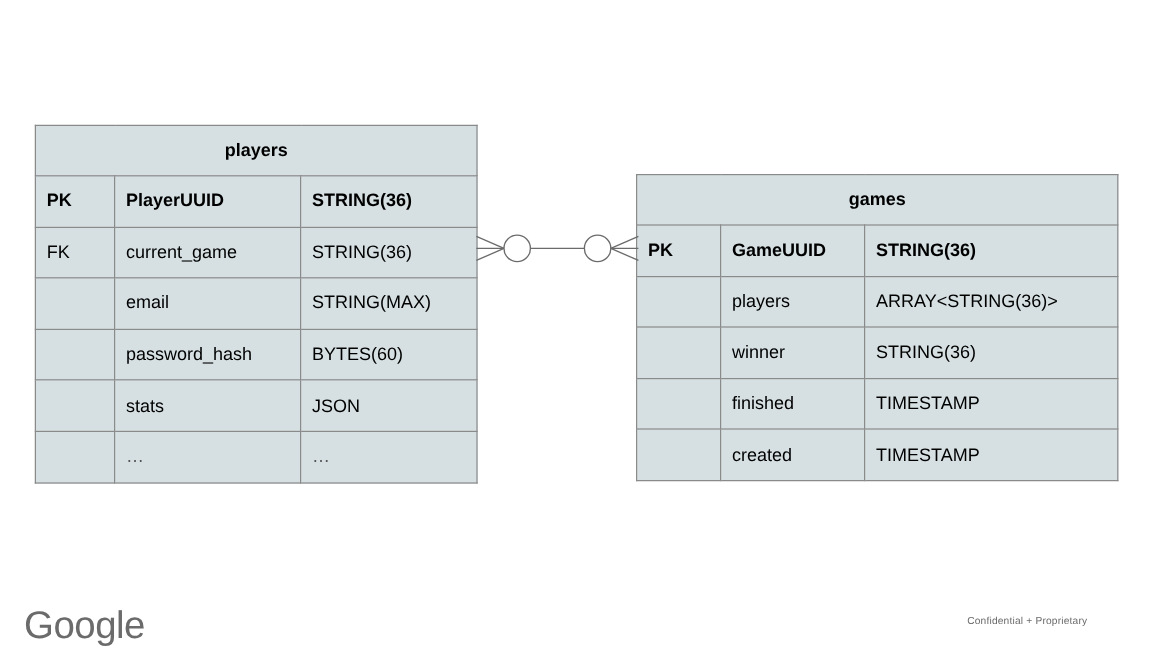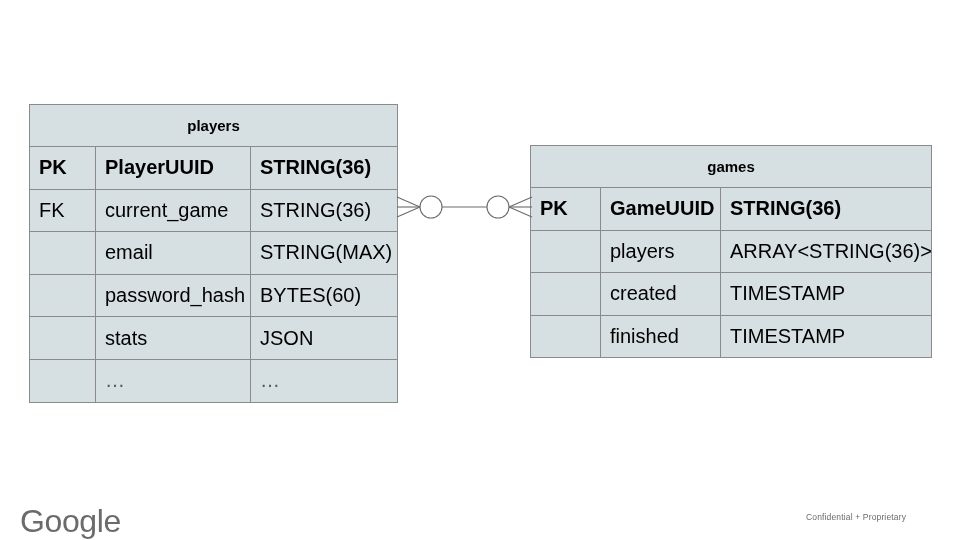--- a/index.html
+++ b/index.html
@@ -32,7 +32,7 @@
     border: 1px solid #8a8a8a;
     background: #d6e0e2;
     color: #000000;
-    font-size: 20px;
+    font-size: 15px;
     padding: 0 9px;
     vertical-align: middle;
     white-space: nowrap;

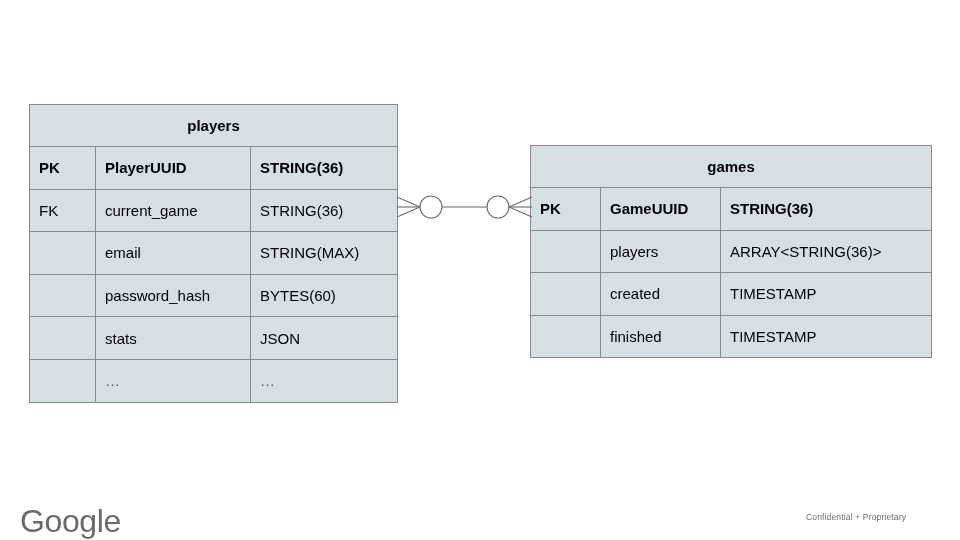--- a/index.html
+++ b/index.html
@@ -178,6 +178,11 @@
       </tr>
       <tr class="field-row">
         <td class="key-cell"></td>
+        <td>winner</td>
+        <td>STRING(36)</td>
+      </tr>
+      <tr class="field-row">
+        <td class="key-cell"></td>
         <td>created</td>
         <td>TIMESTAMP</td>
       </tr>

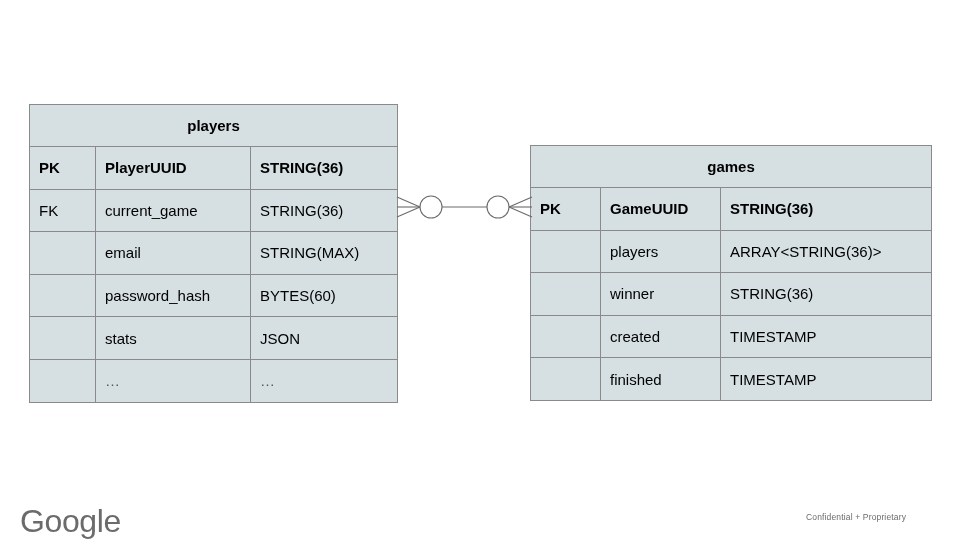--- a/index.html
+++ b/index.html
@@ -183,12 +183,12 @@
       </tr>
       <tr class="field-row">
         <td class="key-cell"></td>
+        <td>finished</td>
+        <td>TIMESTAMP</td>
+      </tr>
+      <tr class="field-row">
+        <td class="key-cell"></td>
         <td>created</td>
-        <td>TIMESTAMP</td>
-      </tr>
-      <tr class="field-row">
-        <td class="key-cell"></td>
-        <td>finished</td>
         <td>TIMESTAMP</td>
       </tr>
     </tbody>

